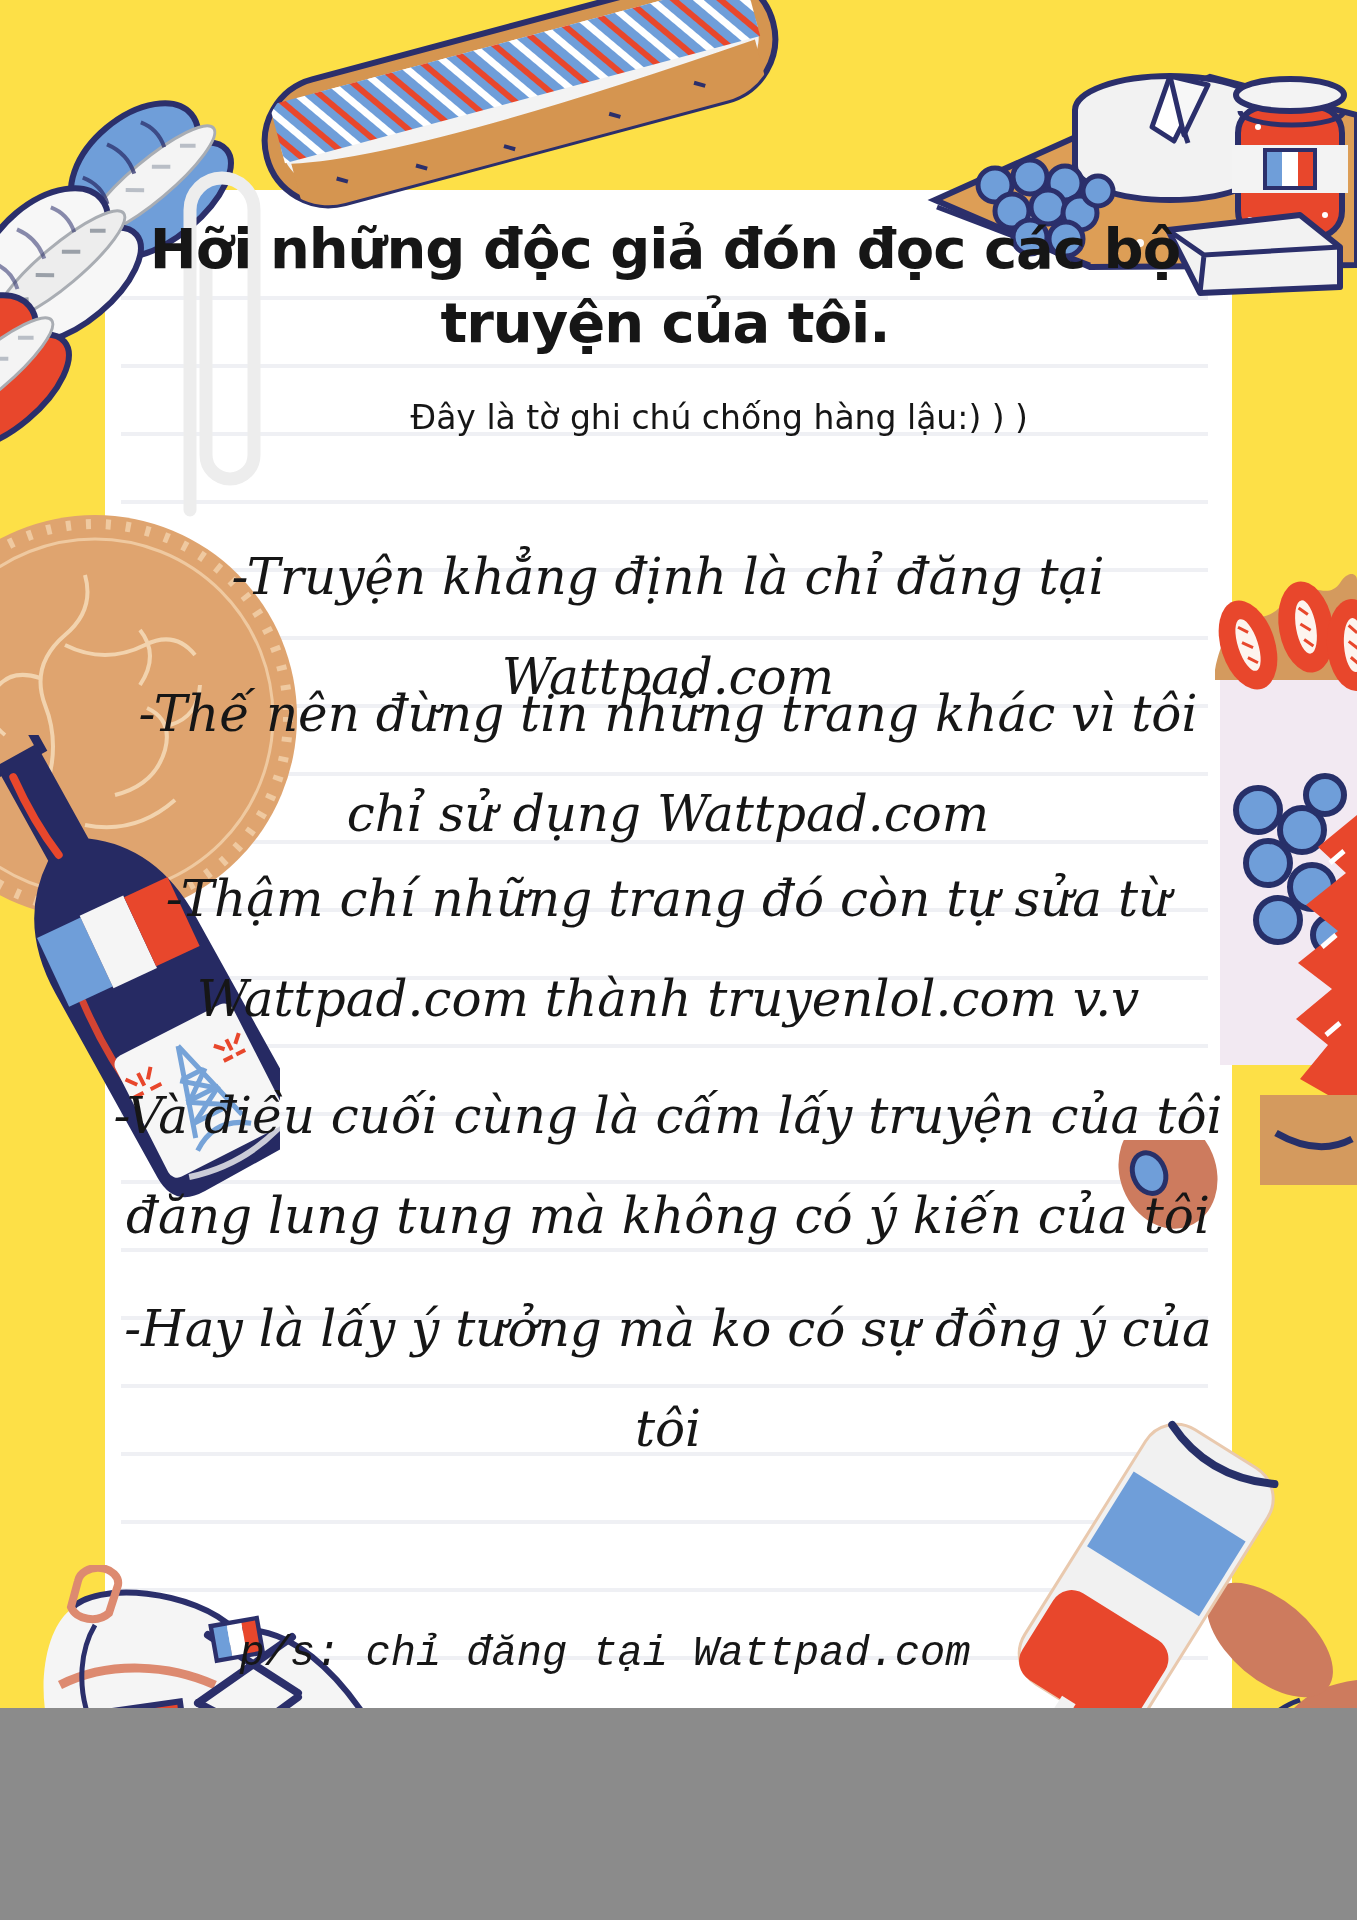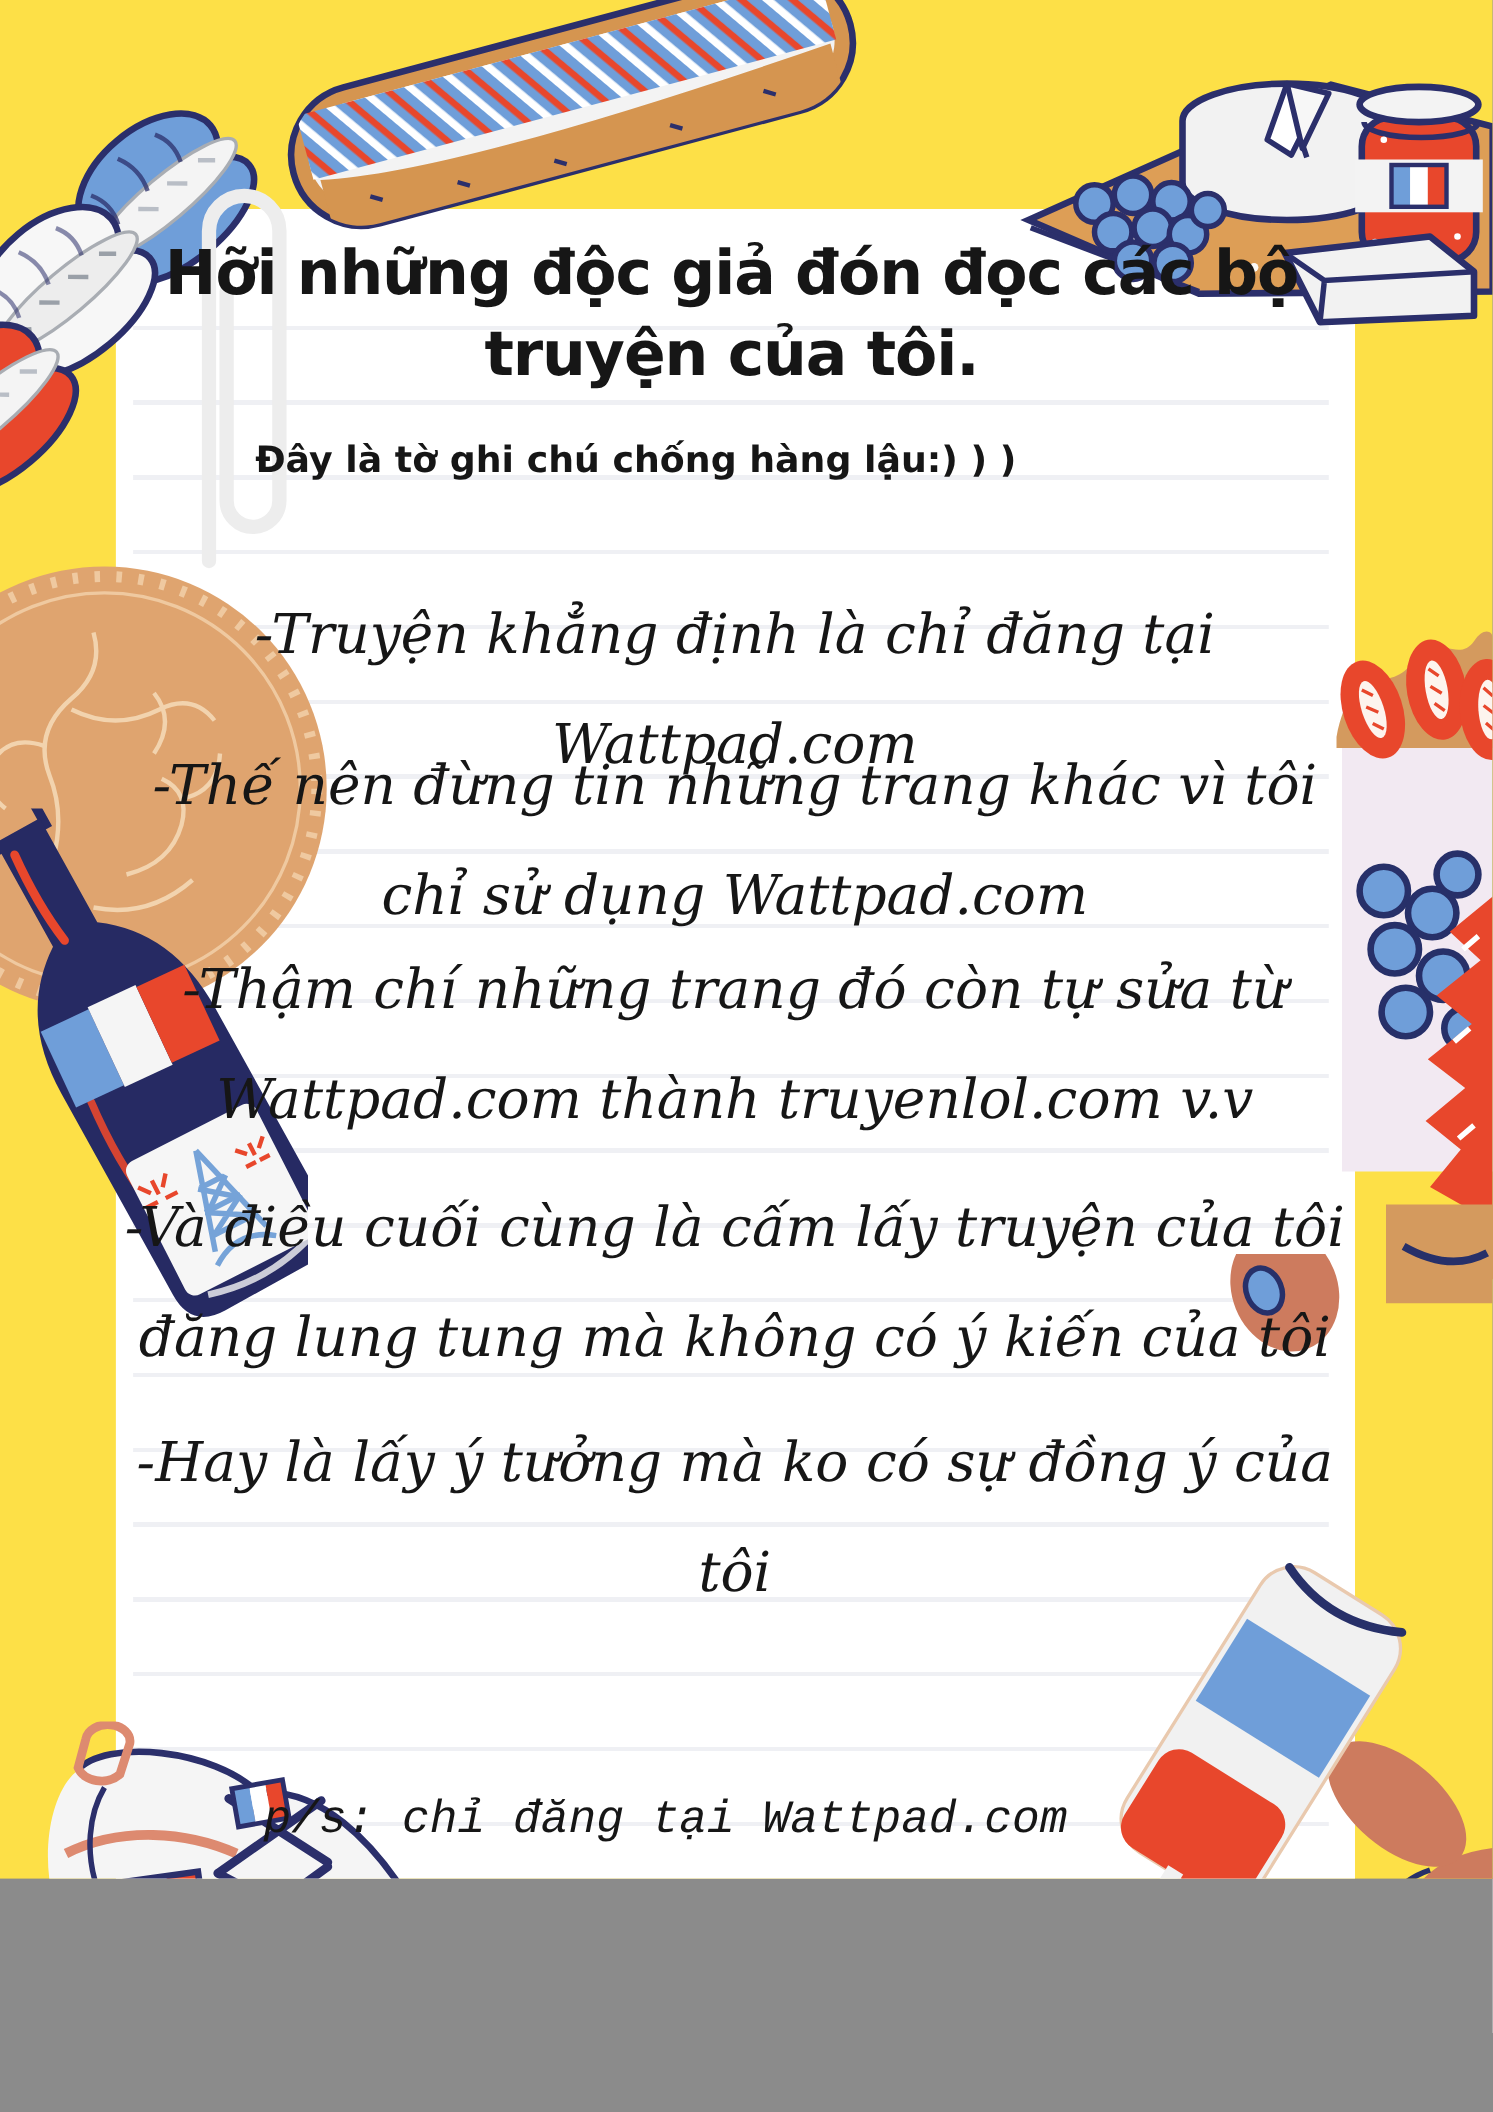--- a/index.html
+++ b/index.html
@@ -18,8 +18,8 @@
   .txt{position:absolute;color:#161616;z-index:6;}
   .title{left:120px;top:212px;width:1090px;text-align:center;font-family:"DejaVu Sans",sans-serif;
          font-weight:800;font-size:56px;line-height:1.32;letter-spacing:-1px;}
-  .subtitle{left:128px;top:398px;width:900px;text-align:center;font-family:"DejaVu Sans",sans-serif;
-         font-weight:700;font-size:33px;}
+  .subtitle{left:128px;top:398px;width:900px;text-align:right;font-family:"DejaVu Sans",sans-serif;
+         font-weight:400;font-size:33px;}
   .script{font-family:"DejaVu Serif",serif;font-style:italic;font-size:50px;line-height:2.0;
           width:1120px;left:108px;text-align:center;}
   .ps{font-family:Liberation Mono, monospace;font-style:italic;font-size:42px;left:130px;width:950px;

